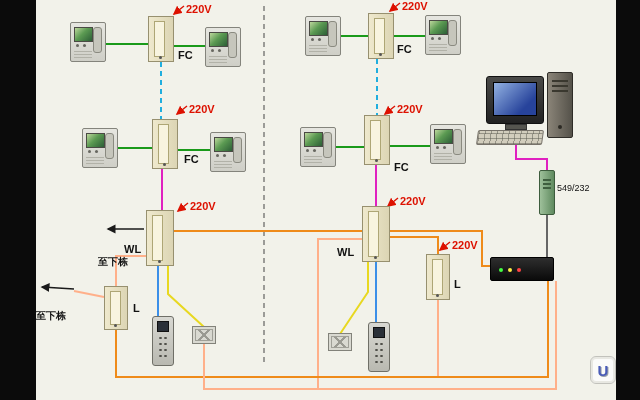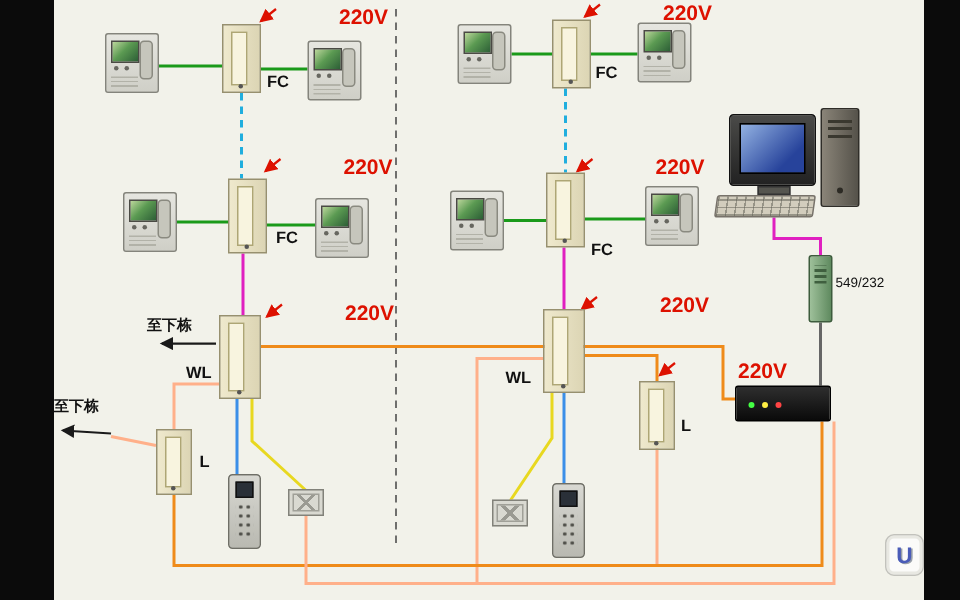--- a/index.html
+++ b/index.html
@@ -11,7 +11,7 @@
   svg.wires { position:absolute; left:0; top:0; z-index:1; }
   .dev { position:absolute; z-index:2; box-sizing:border-box; }
   .lbl { position:absolute; z-index:3; font-weight:bold; color:#111; font-size:11px; line-height:1; white-space:nowrap; }
-  .lbl-power { color:#dd1100; font-size:14px;margin-left:40px; }
+  .lbl-power { color:#dd1100; font-size:11px; }
   .lbl-cjk { font-size:10px; }
   .lbl-conv { font-size:9px; font-weight:normal; }
 

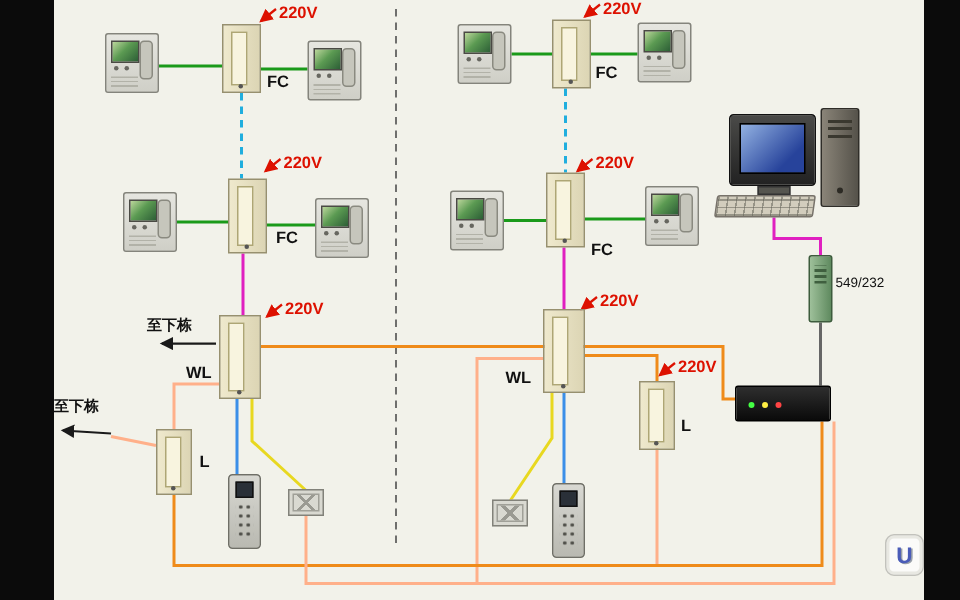--- a/index.html
+++ b/index.html
@@ -12,7 +12,7 @@
   .dev { position:absolute; z-index:2; box-sizing:border-box; }
   .lbl { position:absolute; z-index:3; font-weight:bold; color:#111; font-size:11px; line-height:1; white-space:nowrap; }
   .lbl-power { color:#dd1100; font-size:11px; }
-  .lbl-cjk { font-size:10px; }
+  .lbl-cjk { font-size:10px;margin-top:44px; }
   .lbl-conv { font-size:9px; font-weight:normal; }
 
   

